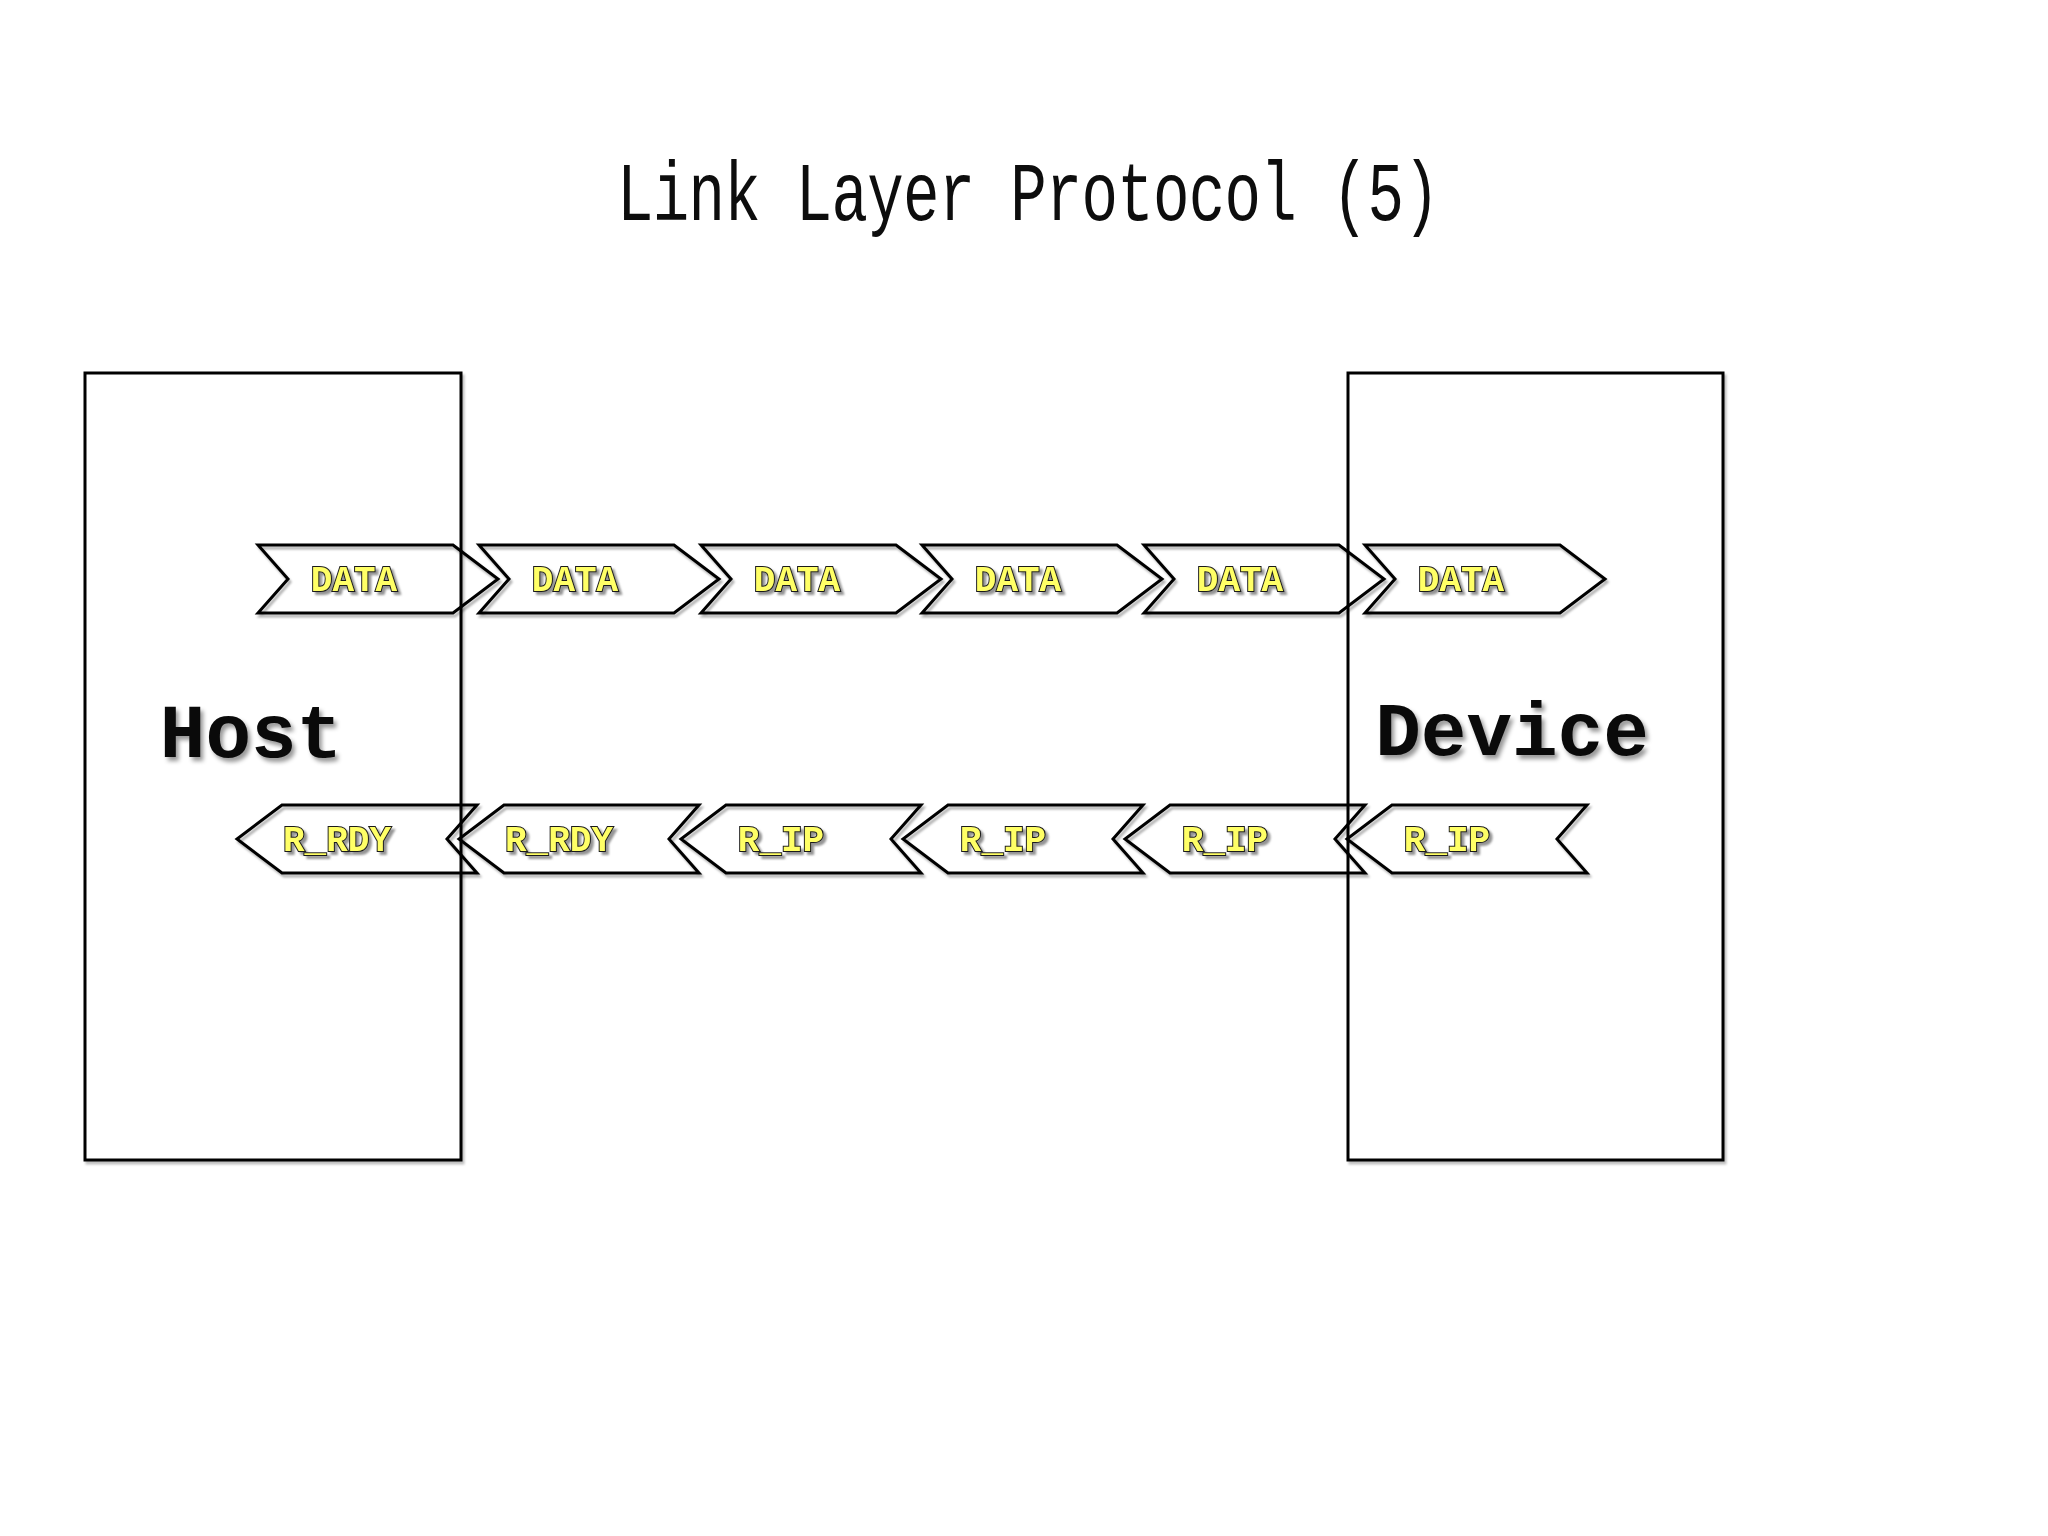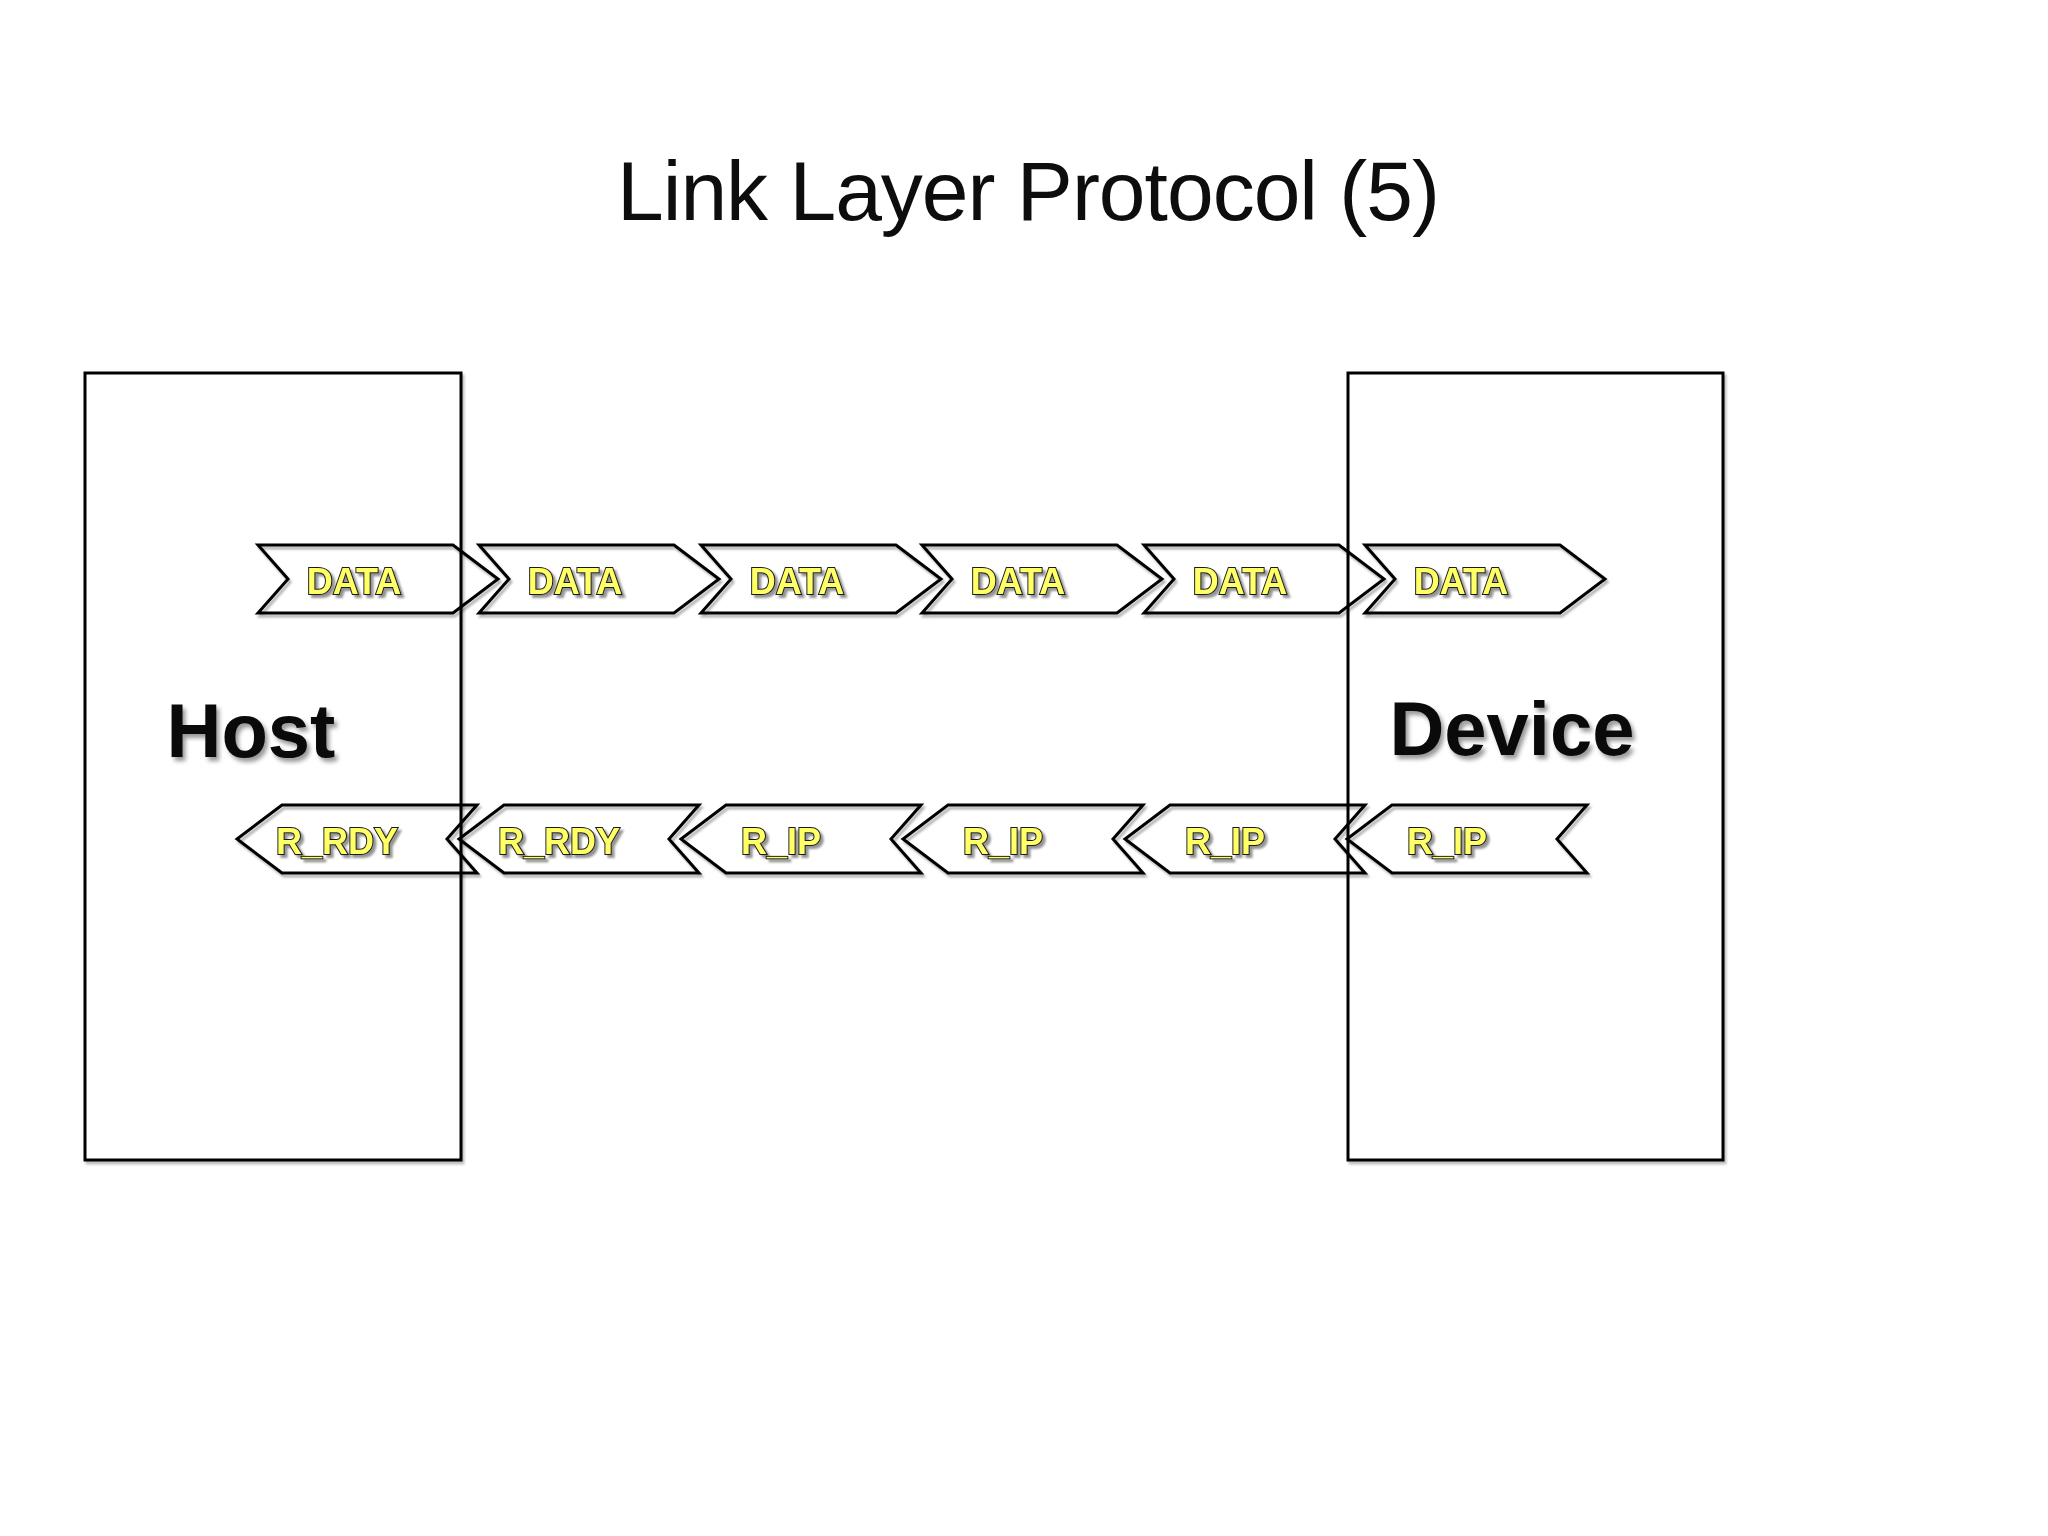--- a/index.html
+++ b/index.html
@@ -16,6 +16,7 @@
     width: 2048px;
     height: 1536px;
     background: #ffffff;
+    font-family: Liberation Mono, monospace;
   }
   svg { display: block; }
 

